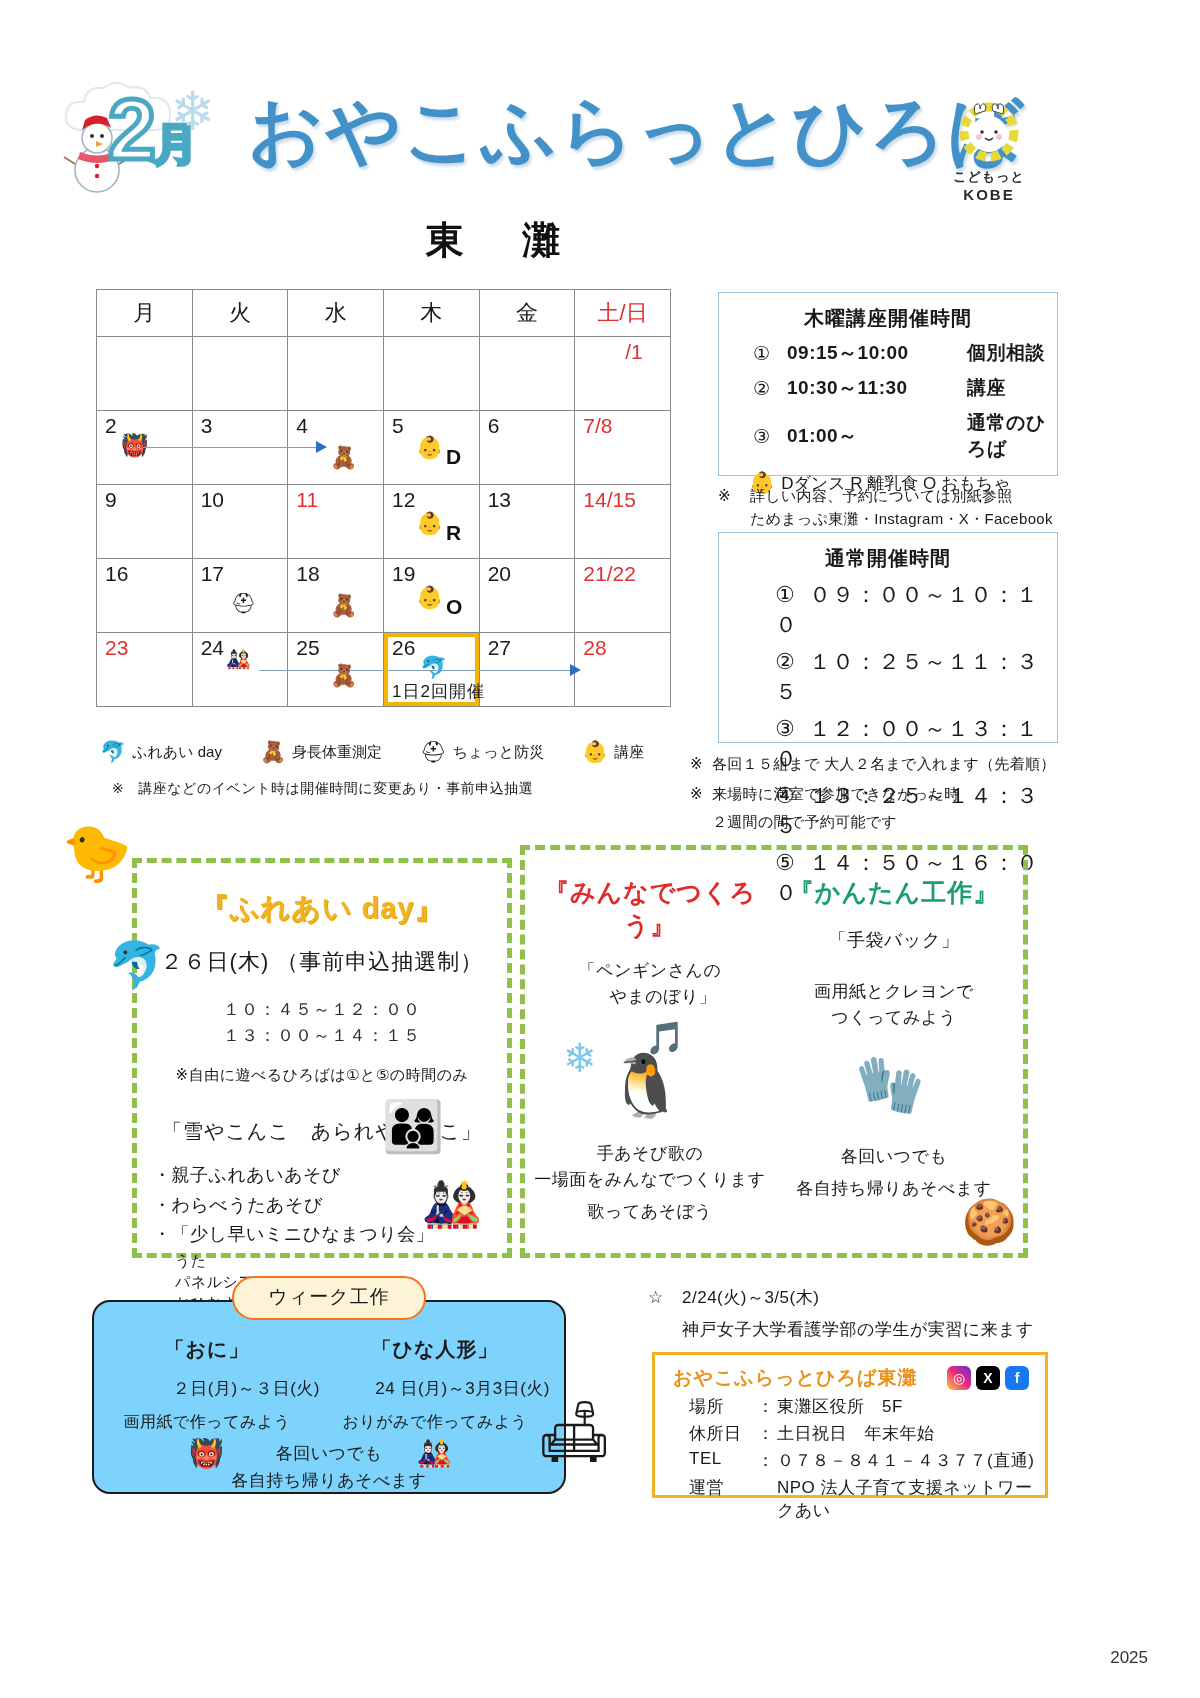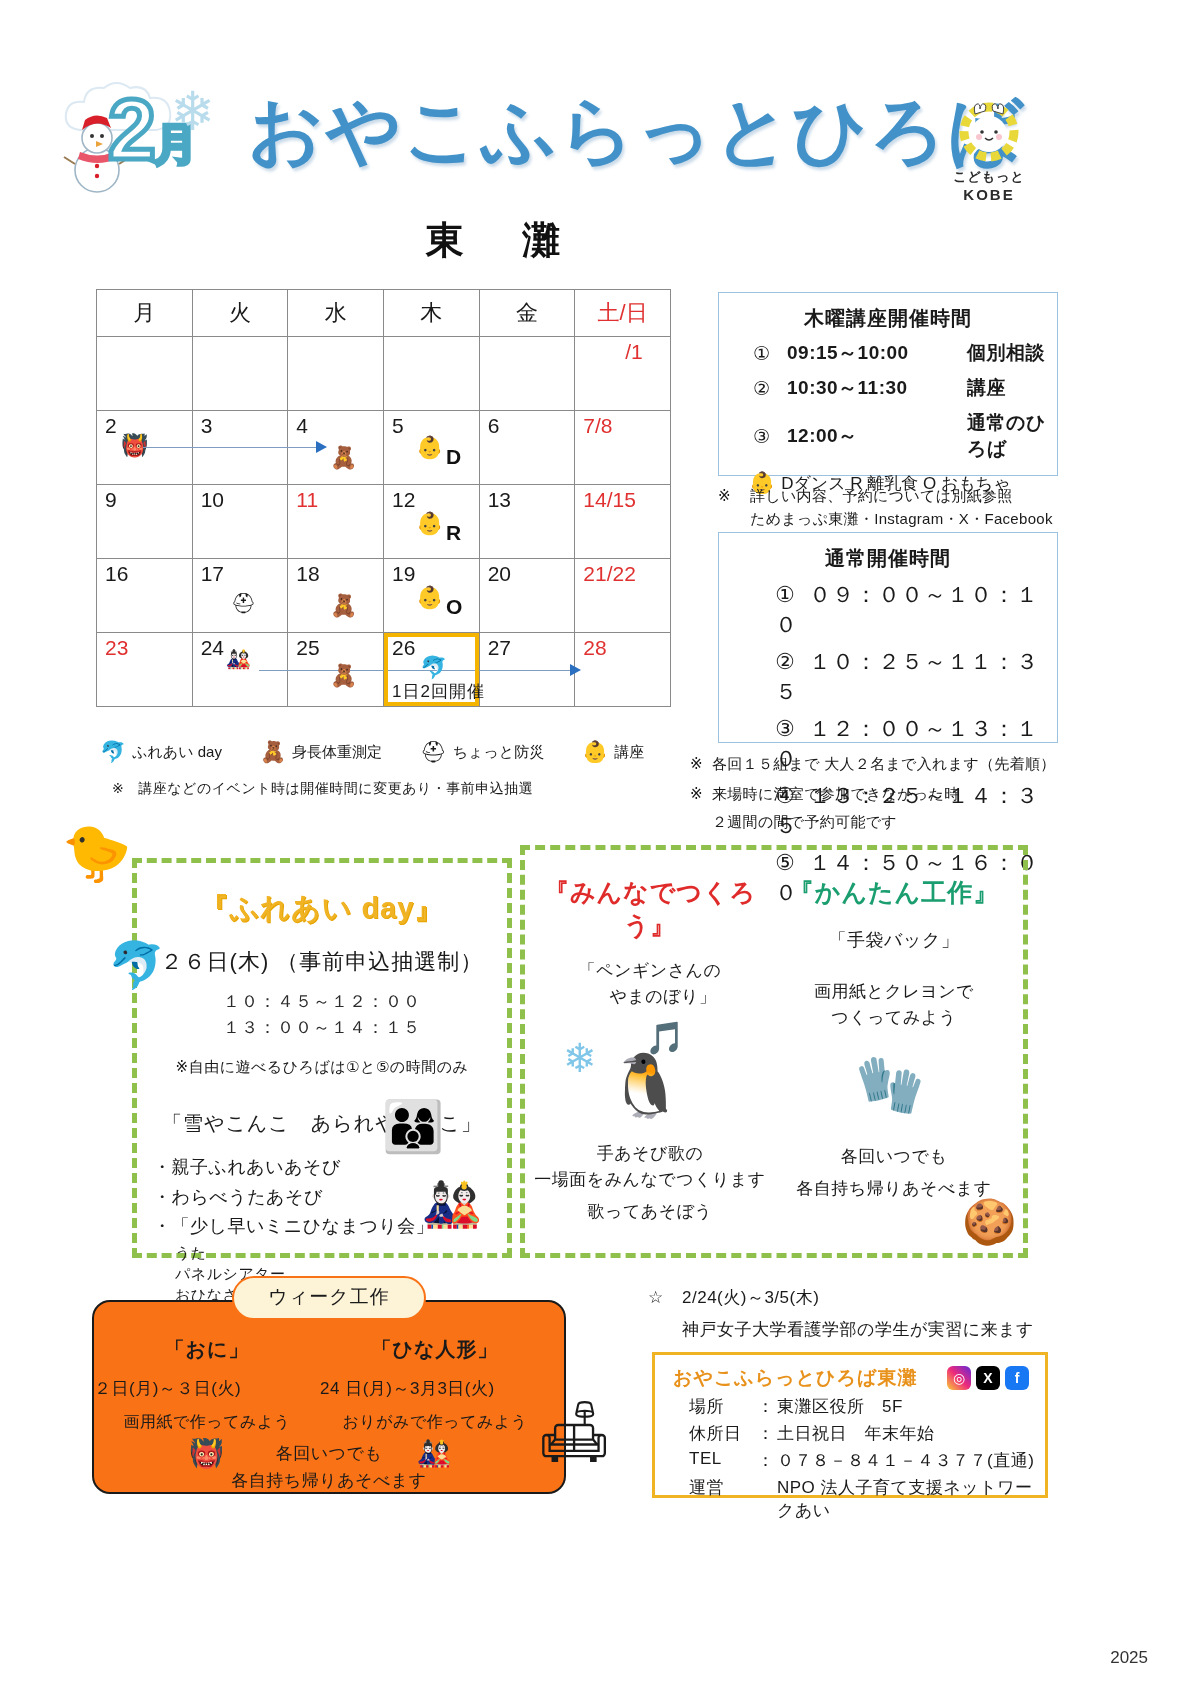--- a/index.html
+++ b/index.html
@@ -338,7 +338,7 @@
     </div>
     <div class="rrow">
       <span class="num">③</span>
-      <span class="tm">12:00～</span>
+      <span class="tm">01:00～</span>
       <span class="lb">通常のひろば</span>
     </div>
     <div class="rlegend">

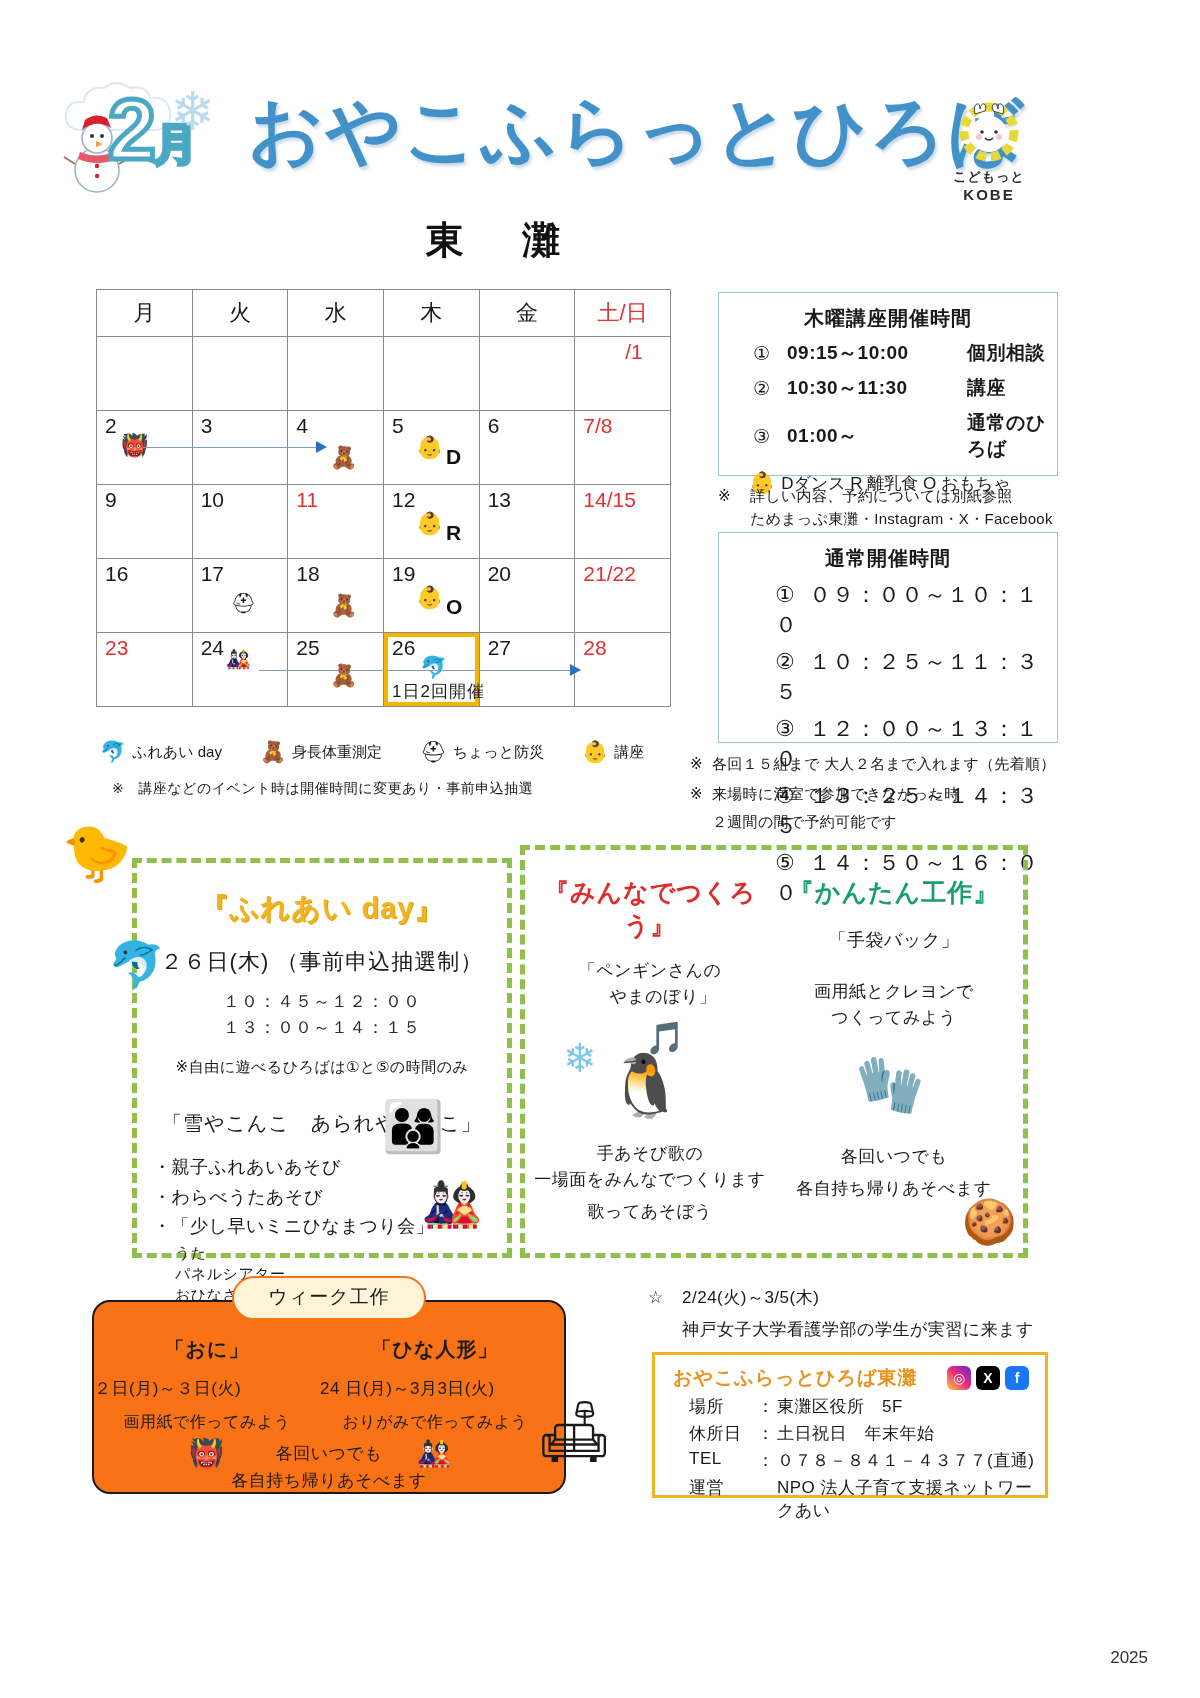--- a/index.html
+++ b/index.html
@@ -81,7 +81,7 @@
   
   .fure-title{font-size:29px;color:#f0b323;letter-spacing:1px;text-shadow:1px 1px 0 #e7a400;}
   .fure-line1{text-align:center;font-size:22px;letter-spacing:1px;margin-top:18px;}
-  .fure-times{text-align:center;font-size:17px;line-height:1.5;margin-top:12px;letter-spacing:1px;color:#2b2b2b;}
+  .fure-times{text-align:center;font-size:17px;line-height:1.5;margin-top:20px;letter-spacing:1px;color:#2b2b2b;}
   .fure-note{text-align:center;font-size:15px;margin-top:18px;letter-spacing:.5px;}
   .fure-song{text-align:center;font-size:20px;font-weight:normal;margin-top:33px;letter-spacing:1px;}
   .fure-list{margin:16px 0 0 16px;font-size:18px;line-height:1.65;letter-spacing:.5px;}

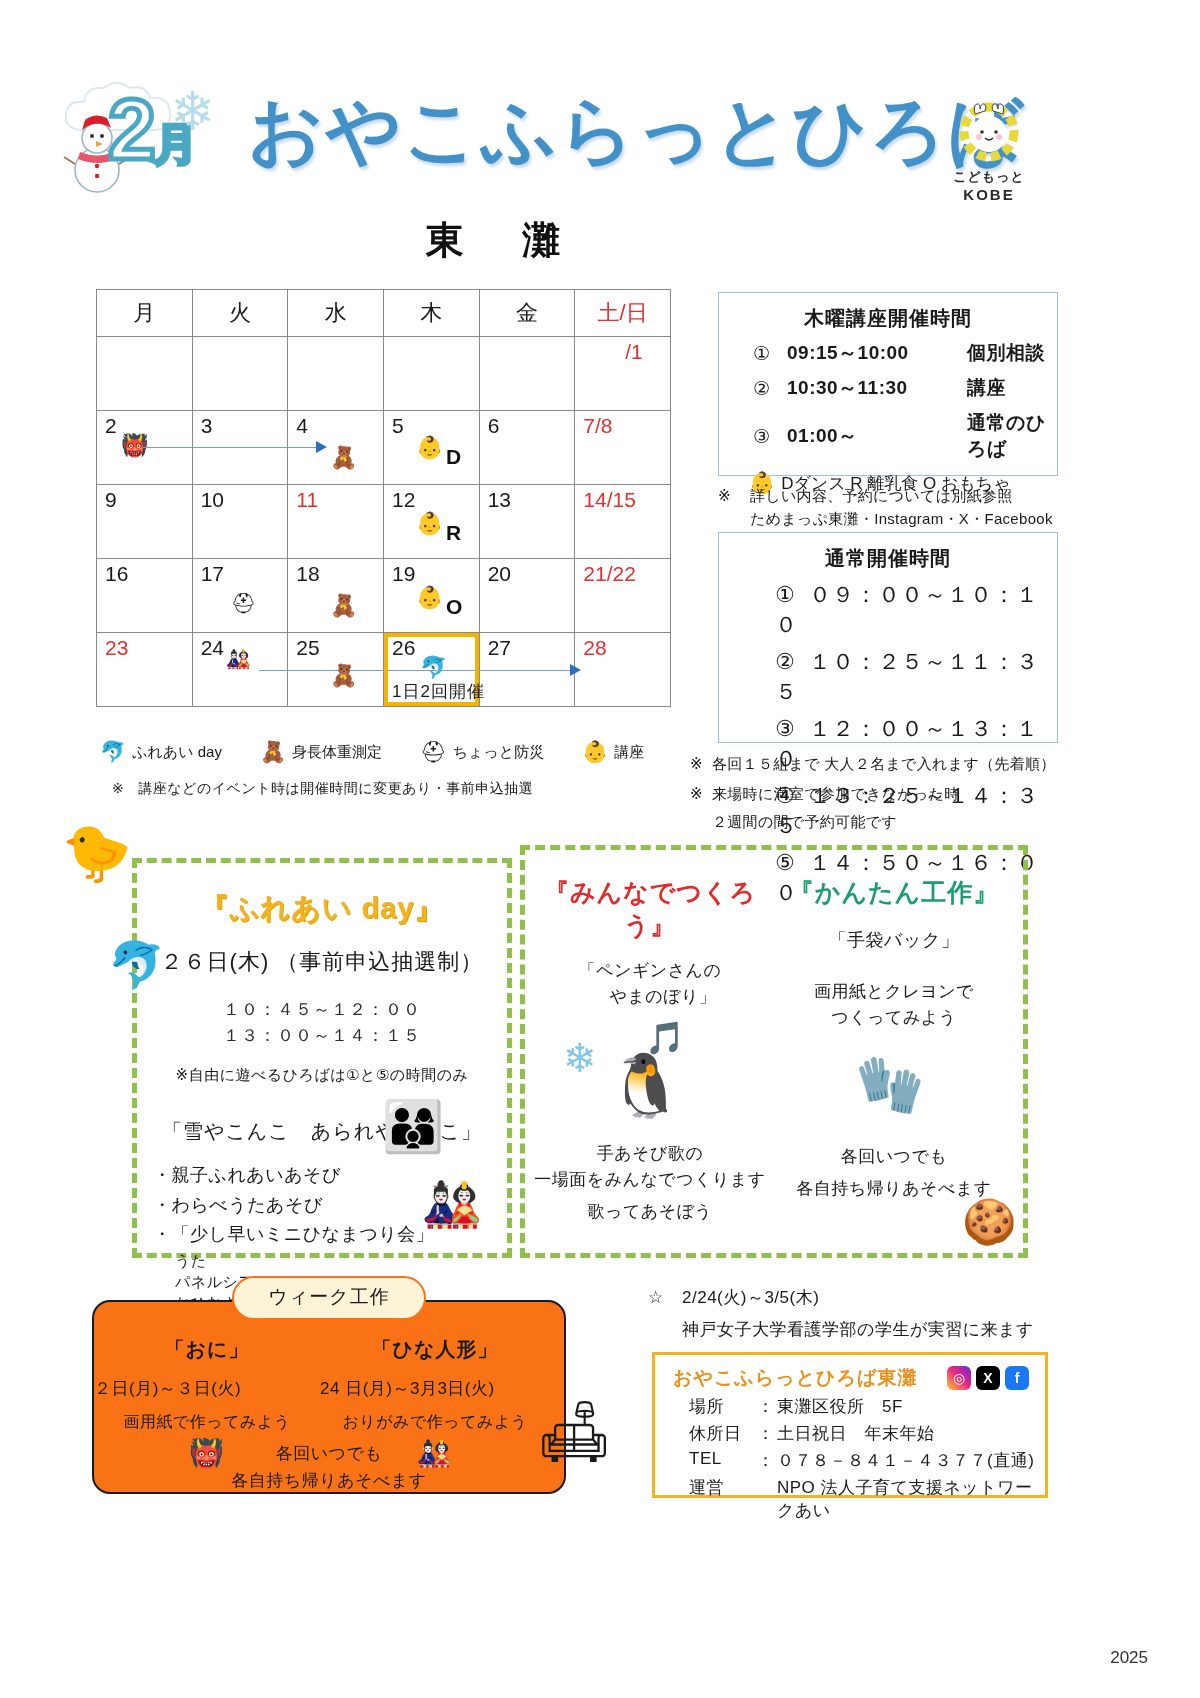--- a/index.html
+++ b/index.html
@@ -93,7 +93,7 @@
   .ctext{text-align:center;font-size:17px;line-height:1.55;letter-spacing:.5px;}
 
   
-  .week-box{position:absolute;border:2px solid #1a1a1a;border-radius:18px;background:#f97316;}
+  .week-box{position:absolute;border:2px solid #1a1a1a;border-radius:18px;background:#7dd3fc;}
   .week-tab{
     position:absolute;border:2px solid #f97316;background:#fdf3d6;border-radius:22px;
     text-align:center;font-size:19px;line-height:38px;letter-spacing:1px;

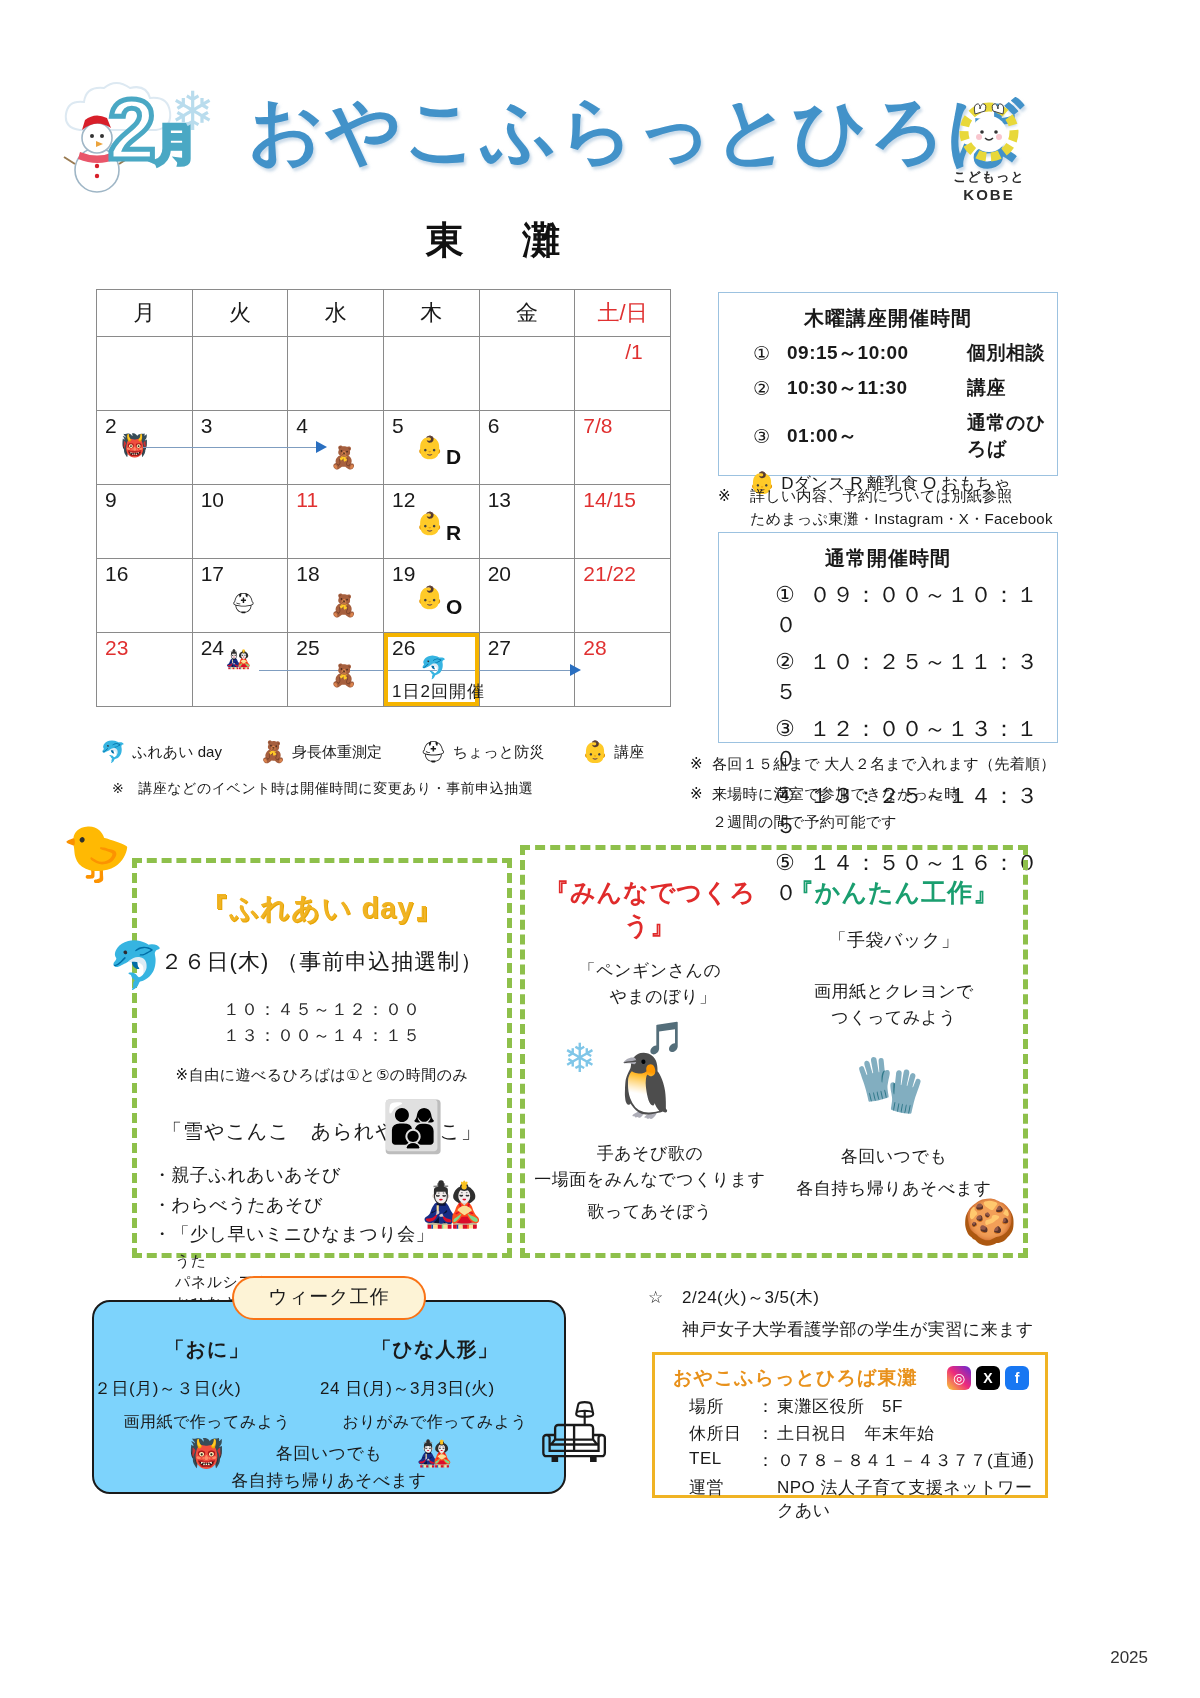--- a/index.html
+++ b/index.html
@@ -99,7 +99,7 @@
     text-align:center;font-size:19px;line-height:38px;letter-spacing:1px;
   }
   .wk-h{font-size:20px;font-weight:bold;text-align:center;letter-spacing:1px;}
-  .wk-d{font-size:17px;text-align:left;letter-spacing:.5px;}
+  .wk-d{font-size:17px;text-align:right;letter-spacing:.5px;}
   .wk-s{font-size:16px;text-align:center;letter-spacing:.5px;}
   .wk-foot{text-align:center;font-size:17px;line-height:1.6;letter-spacing:.5px;}
 

